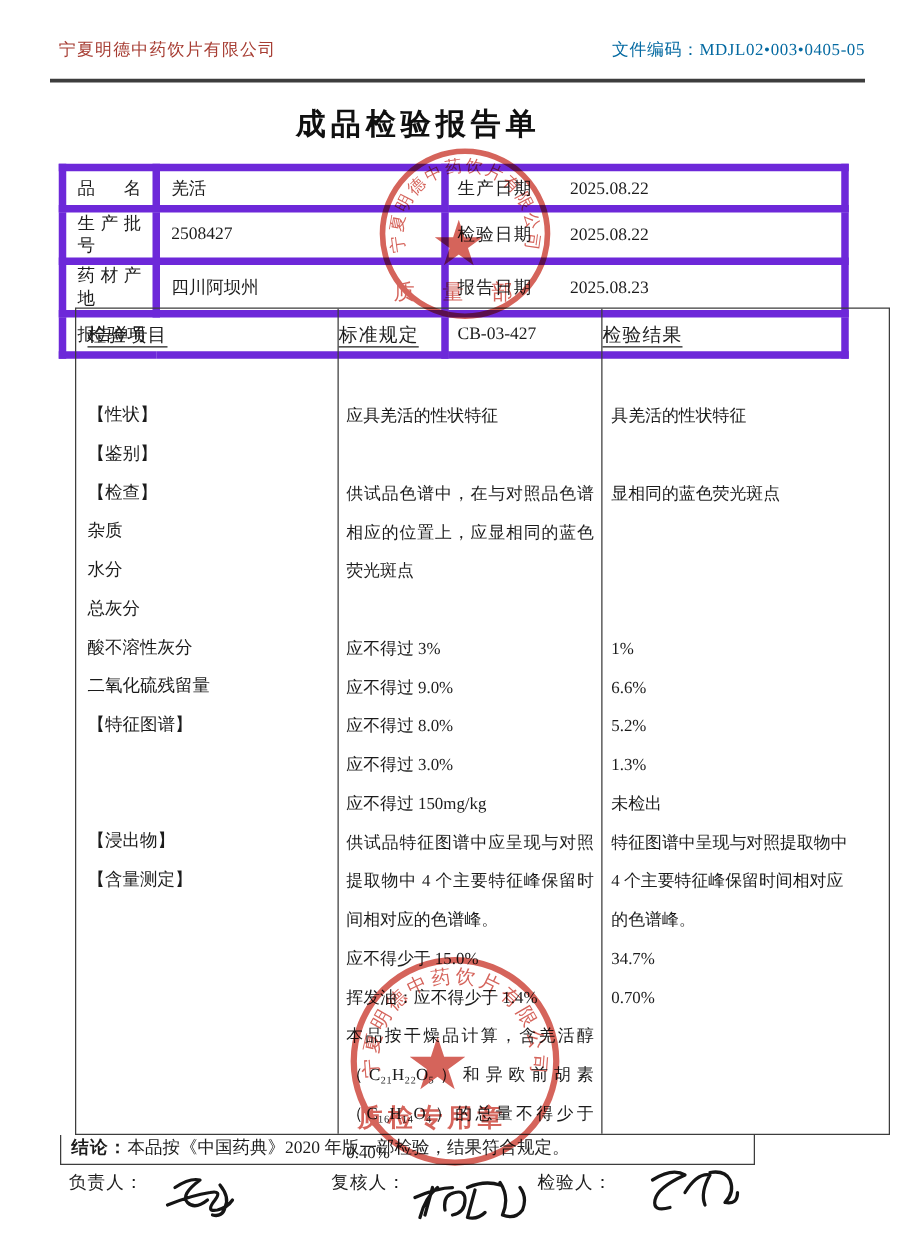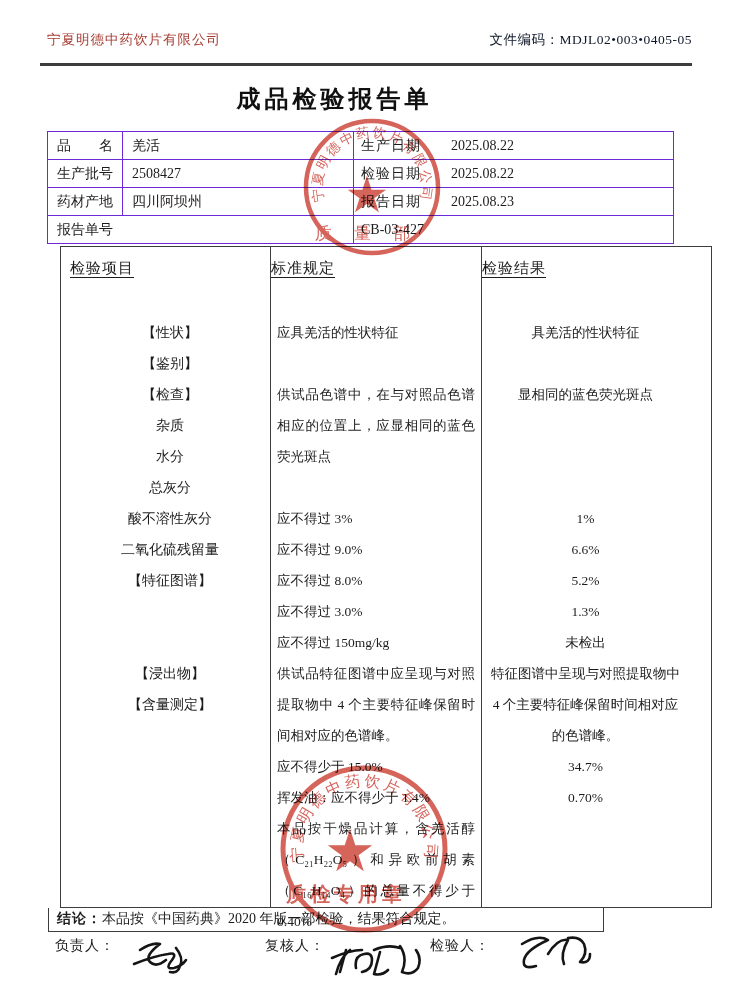--- a/index.html
+++ b/index.html
@@ -8,7 +8,7 @@
 
   
   .company{position:absolute;left:47px;top:31px;font-size:13.5px;color:#a63c32;letter-spacing:1px;}
-  .doccode{position:absolute;right:37px;top:31px;font-size:13.5px;color:#0f172a;letter-spacing:.5px;}
+  .doccode{position:absolute;right:37px;top:31px;font-size:13.5px;color:#0369a1;letter-spacing:.5px;}
   .rule{position:absolute;left:40px;top:63px;width:652px;height:3px;background:#3d3d3d;}
   .title{position:absolute;left:0;top:83px;width:669px;text-align:center;
          font-size:24px;font-weight:bold;letter-spacing:4px;color:#101010;}

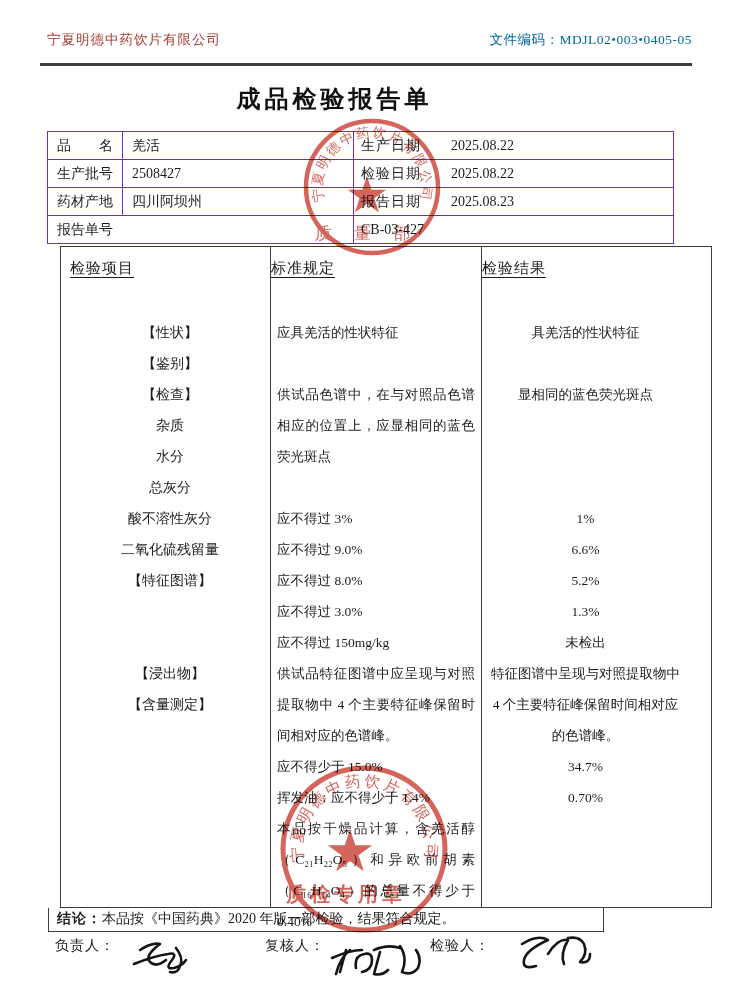--- a/index.html
+++ b/index.html
@@ -15,7 +15,7 @@
 
   
   .info{position:absolute;left:47px;top:131px;width:626px;border-collapse:collapse;table-layout:fixed;}
-  .info td{border:1px solid #6d28d9;height:27px;font-size:14px;padding:0;vertical-align:middle;}
+  .info td{border:6px solid #6d28d9;height:27px;font-size:14px;padding:0;vertical-align:middle;}
   .info .jl{padding:0 9px;}
   .info .jl span{display:inline-block;width:100%;text-align:justify;text-align-last:justify;}
   .info .val{padding-left:9px;}

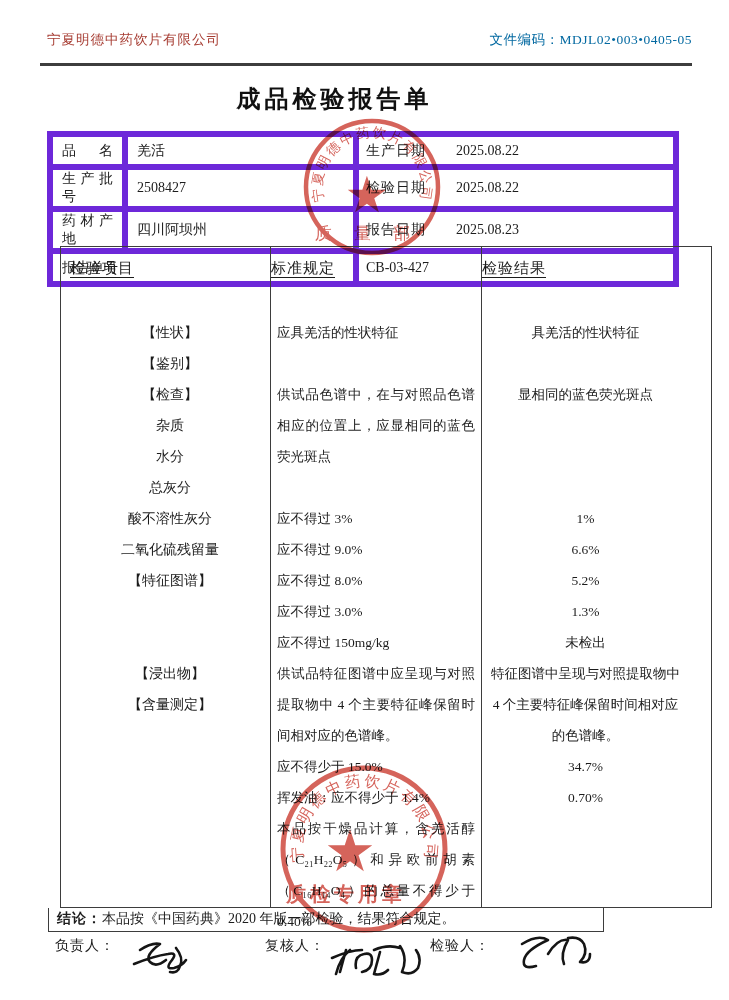--- a/index.html
+++ b/index.html
@@ -34,7 +34,7 @@
   .chead span{text-decoration:underline;text-underline-offset:4px;}
   .col1 .chead{padding-left:9px;}
   .col2 .chead,.col3 .chead{text-align:left;}
-  .cell{line-height:31px;font-size:13.5px;overflow:hidden;text-align:center;}
+  .cell{line-height:31px;font-size:13.5px;overflow:hidden;}
   .col1 .cell{padding-left:9px;font-size:14px;}
   .col2 .cell{padding:0 6px 0 6px;text-align:justify;}
   .col3 .cell{padding:0 4px 0 7px;}

